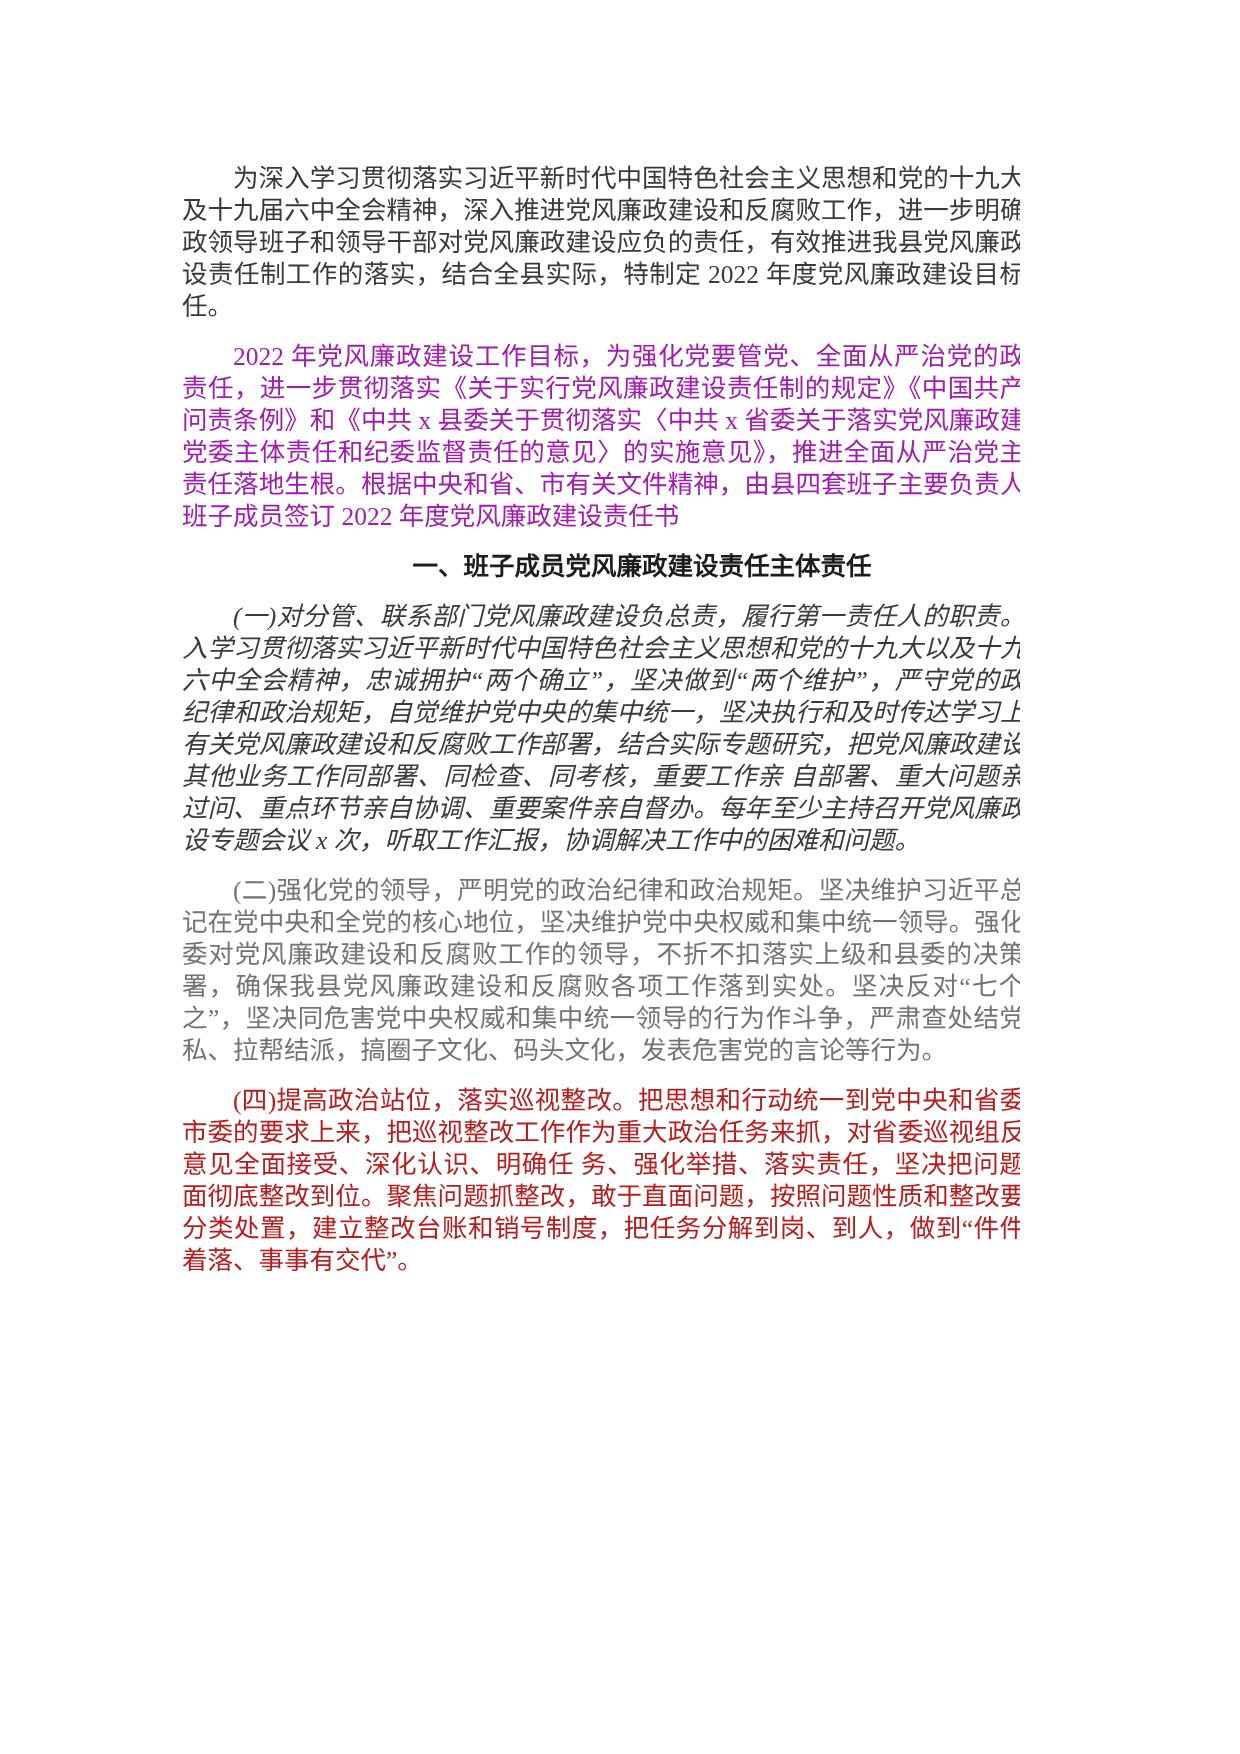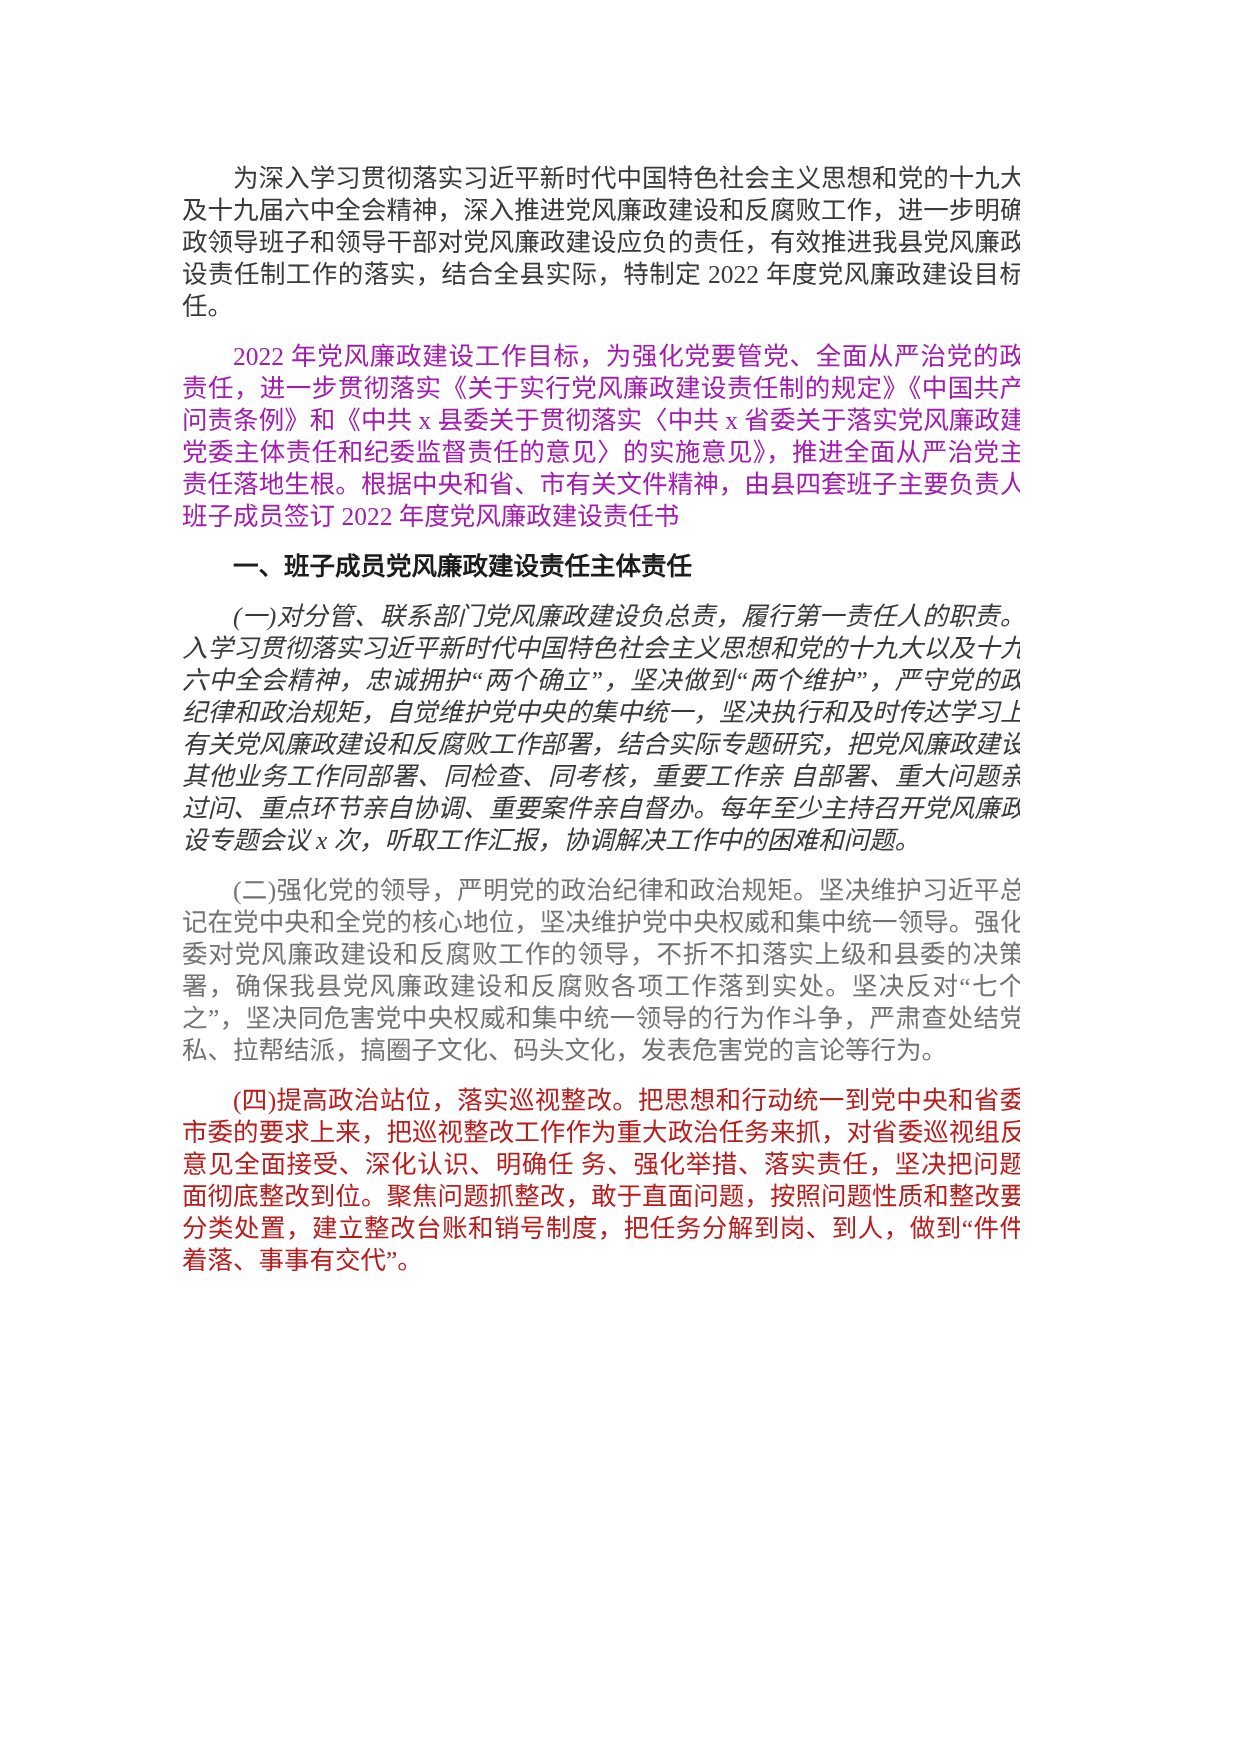--- a/index.html
+++ b/index.html
@@ -38,7 +38,7 @@
     font-weight: bold;
     color: #1c1c1c;
     text-indent: 2em;
-    text-align: left;
+    text-align: center;
   }
 </style>
 </head>

